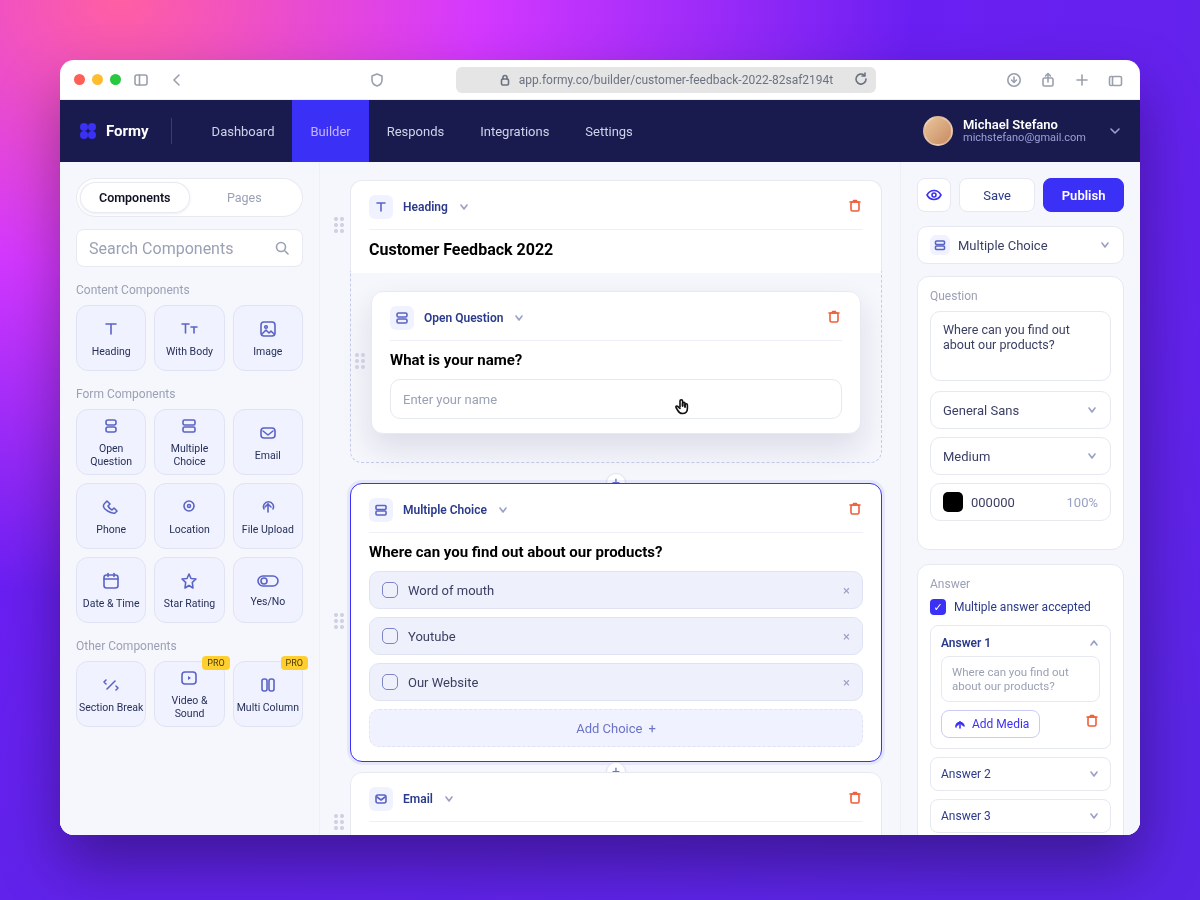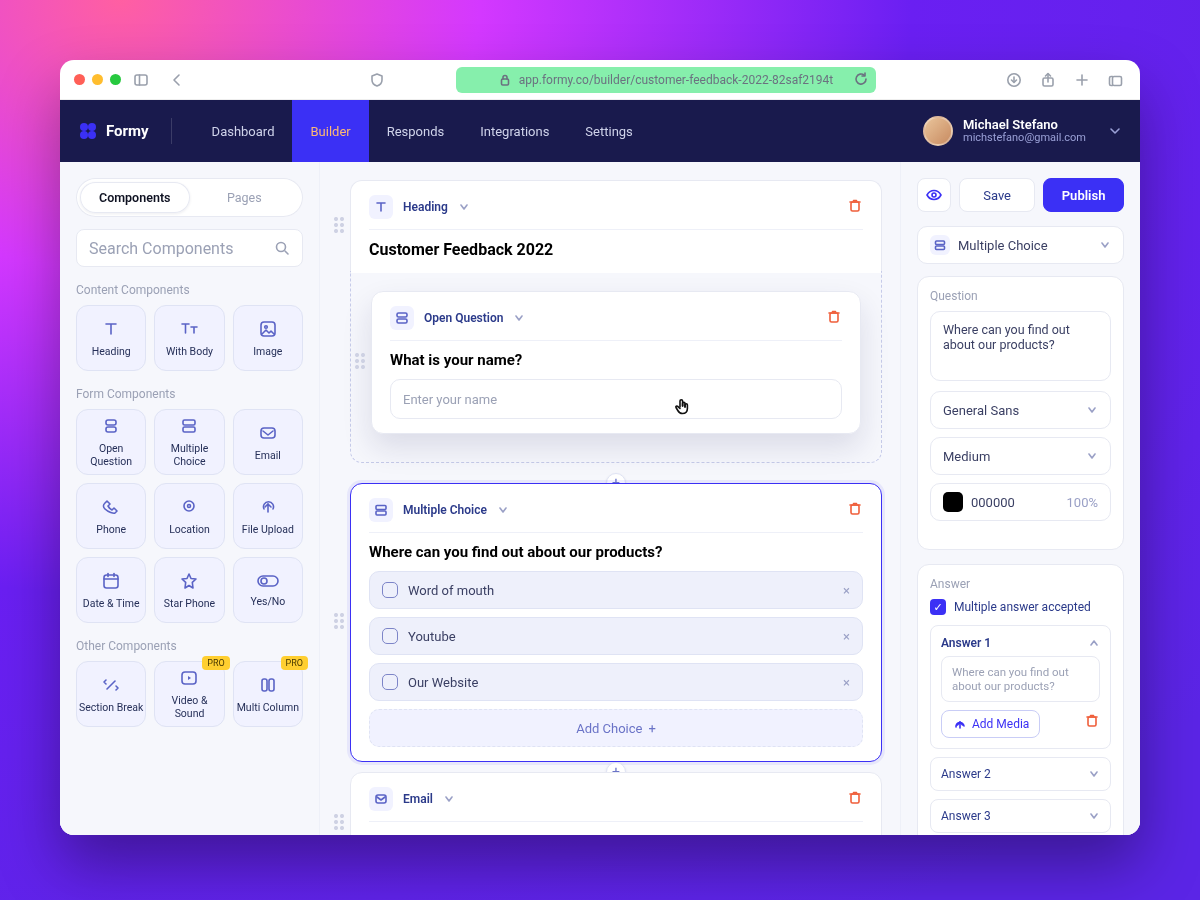--- a/index.html
+++ b/index.html
@@ -36,7 +36,7 @@
   .dot.grn{background:#27c93f}
   .chrome .ic{width:20px;height:20px;display:flex;align-items:center;justify-content:center;color:#888;border-radius:4px}
   .chrome .ic svg{stroke:#9aa0ac}
-  .addr{flex:0 0 420px;margin:0 auto;height:26px;border-radius:6px;background:#86efac;display:flex;align-items:center;justify-content:center;gap:8px;color:#6b7280;font-size:12px;position:relative}
+  .addr{flex:0 0 420px;margin:0 auto;height:26px;border-radius:6px;background:#e5e5e5;display:flex;align-items:center;justify-content:center;gap:8px;color:#6b7280;font-size:12px;position:relative}
   .addr .reload{position:absolute;right:8px;top:5px}
   .chrome-right{margin-left:auto;display:flex;gap:14px;color:#9aa0ac}
   

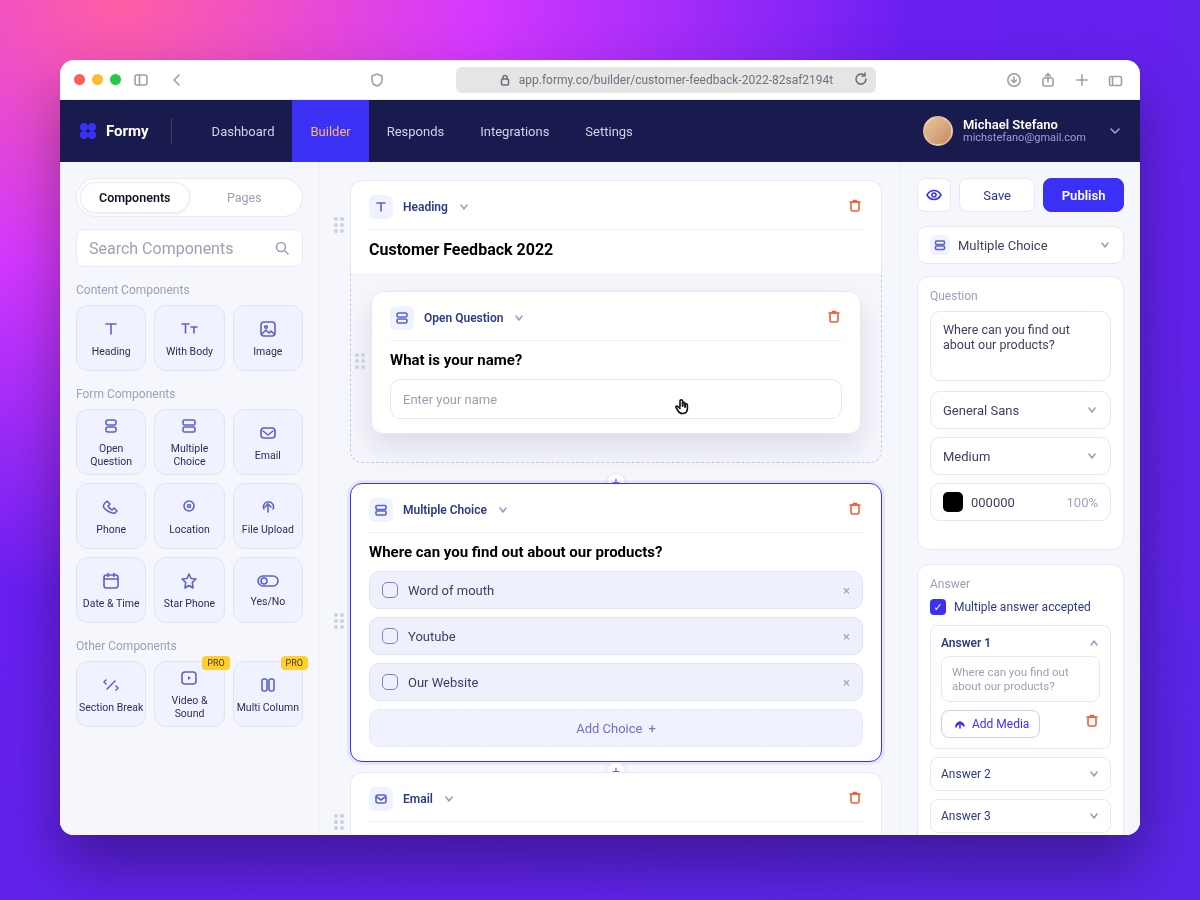--- a/index.html
+++ b/index.html
@@ -47,7 +47,7 @@
   .vline{width:1px;height:26px;background:rgba(255,255,255,.15);margin:0 10px}
   .nav{display:flex;align-items:stretch;height:100%}
   .nav a{display:flex;align-items:center;padding:0 18px;color:#cfd3ea;text-decoration:none;font-size:13px;height:100%}
-  .nav a.active{background:var(--blue);color:#fdba74}
+  .nav a.active{background:var(--blue);color:#c4b5fd}
   .spacer{flex:1}
   .user{display:flex;align-items:center;gap:10px}
   .avatar{width:30px;height:30px;border-radius:50%;background:linear-gradient(135deg,#e9c49b,#c88b61);border:2px solid rgba(255,255,255,.3)}

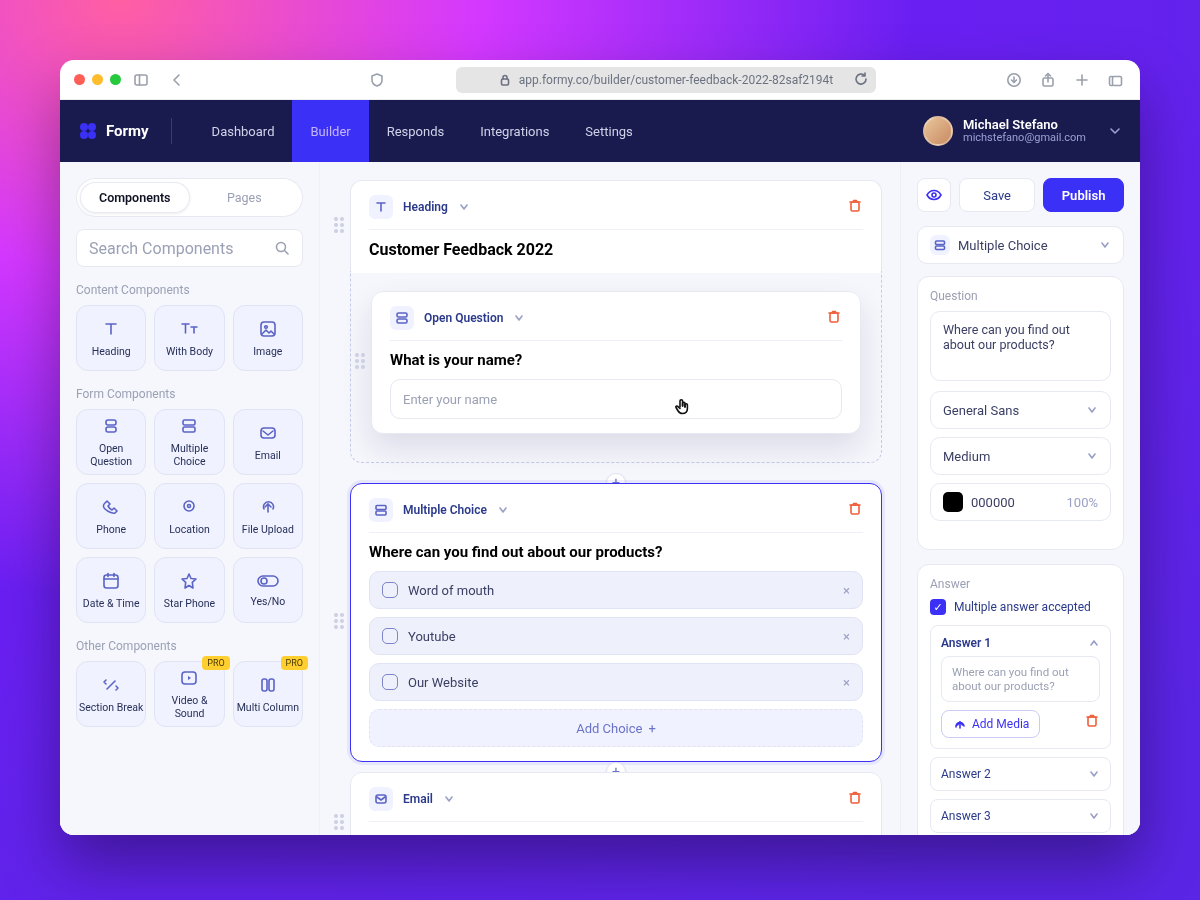--- a/index.html
+++ b/index.html
@@ -309,7 +309,7 @@
             <svg width="20" height="20">
               <path d="M10 3l2 4.5 5 .5-3.7 3.4L14 17l-4-2.5L6 17l.7-5.6L3 8l5-.5z"></path>
             </svg>
-            <span>Star Phone</span>
+            <span>Star Rating</span>
           </div>
         <div class="comp">
             <svg width="24" height="16">

